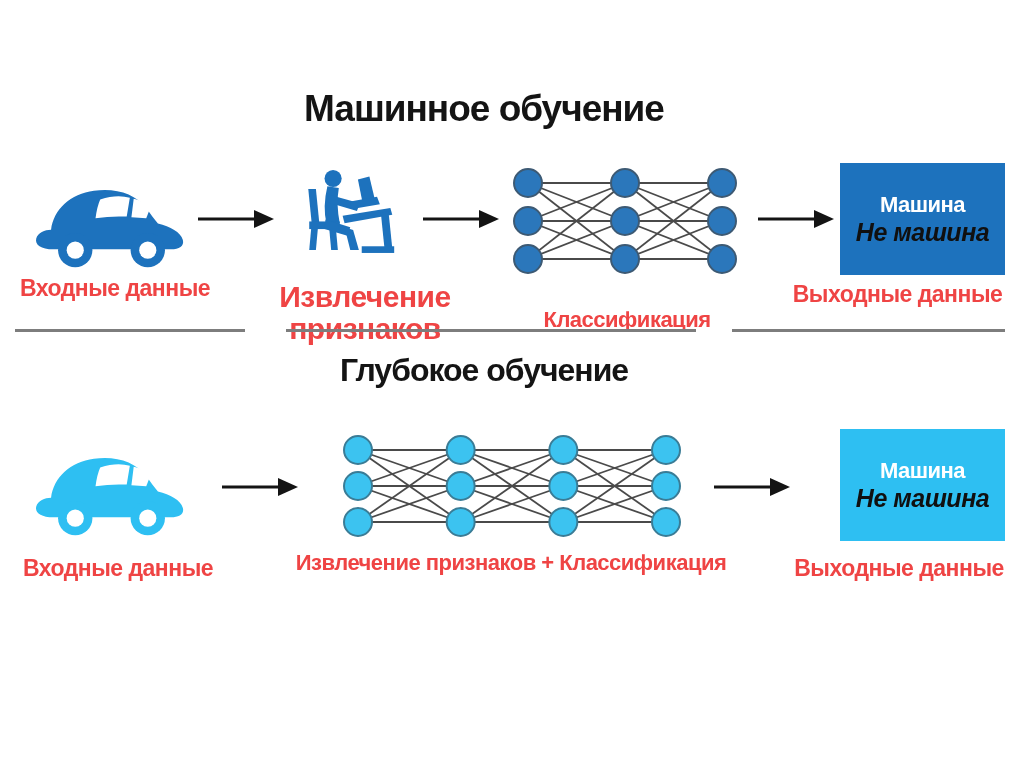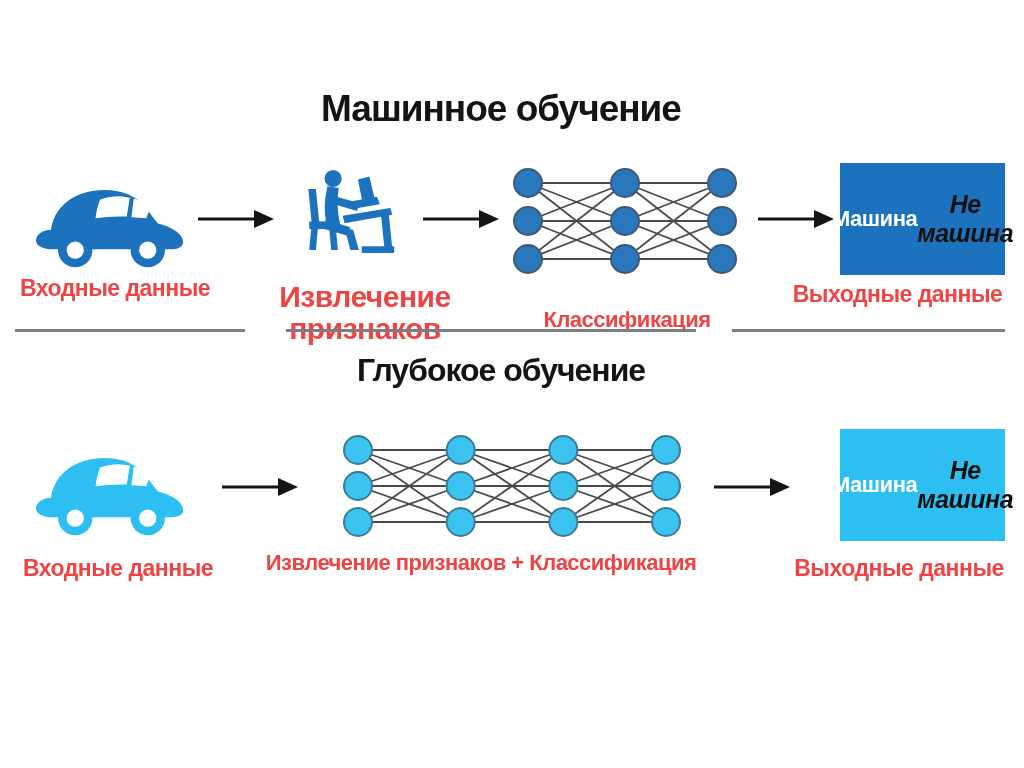--- a/index.html
+++ b/index.html
@@ -9,7 +9,7 @@
   }
   .abs{position:absolute;}
   .title{
-    position:absolute;left:17px;width:968px;margin:0;text-align:center;
+    position:absolute;left:0;width:968px;margin:0;text-align:center;
     font-size:37px;font-weight:700;letter-spacing:-1px;color:#141414;
   }
   .caption{

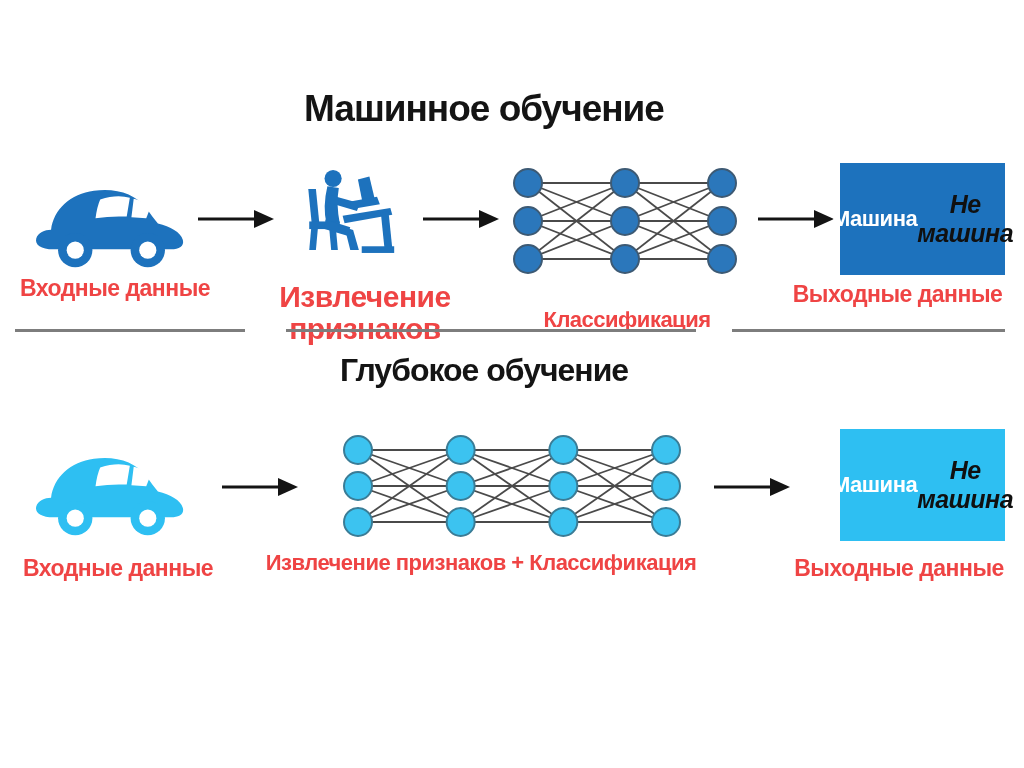--- a/index.html
+++ b/index.html
@@ -18,7 +18,7 @@
   }
   .divider{position:absolute;height:3px;background:#7d7d7d;}
   .out-box{
-    position:absolute;display:flex;flex-direction:row;justify-content:center;
+    position:absolute;display:flex;flex-direction:column;justify-content:center;
     align-items:center;gap:0;text-align:center;
   }
   .out-line1{color:#ffffff;font-size:22px;font-weight:700;letter-spacing:-0.5px;}

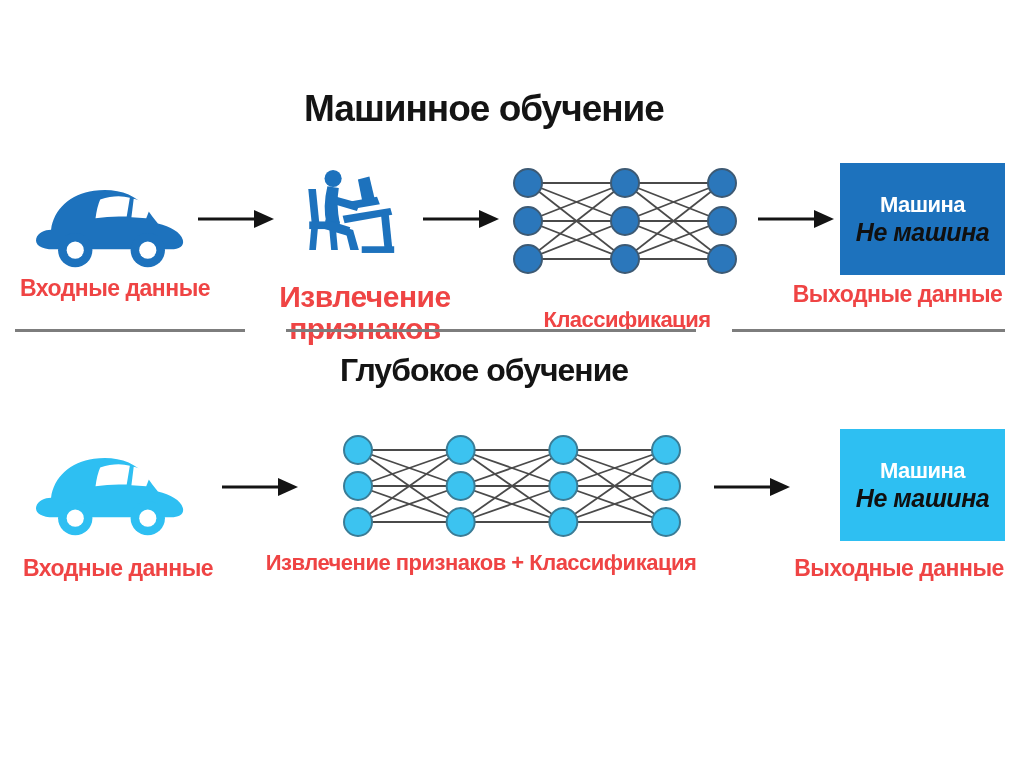--- a/index.html
+++ b/index.html
@@ -200,7 +200,7 @@
         <circle cx="328" cy="89" r="14" fill="#3cc3f0" stroke="#3a7c96" stroke-width="2"></circle>
       </svg>
   </div>
-  <div class="caption" style="left:246px;top:551px;width:470px;font-size:22px;">Извлечение признаков + Классификация</div>
+  <div class="caption" style="left:276px;top:551px;width:470px;font-size:22px;">Извлечение признаков + Классификация</div>
 
   <div class="abs" style="left:714px;top:475px;">
     <svg width="76" height="24" viewBox="0 0 76 24">

